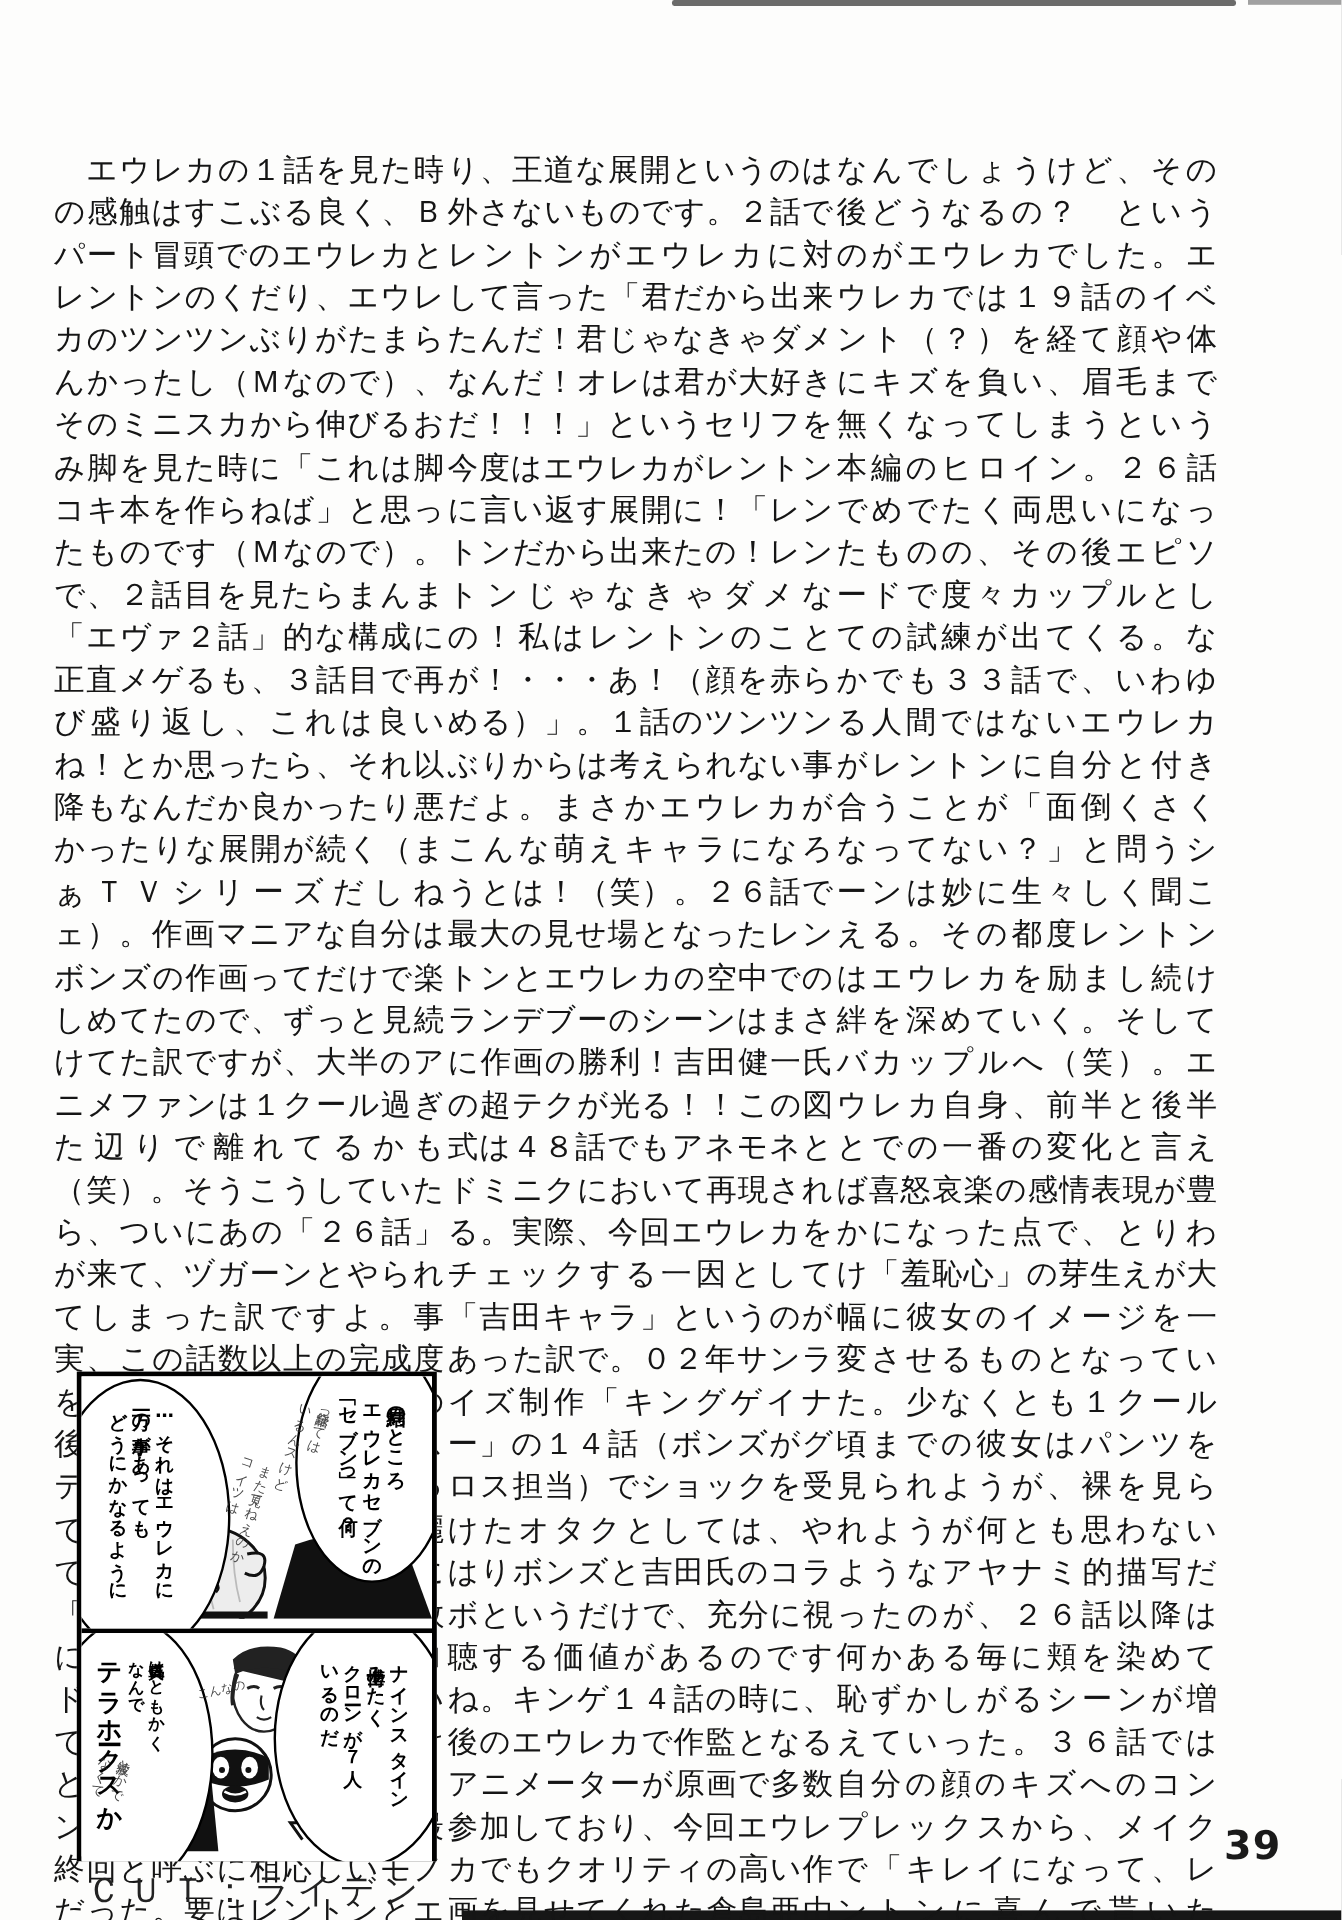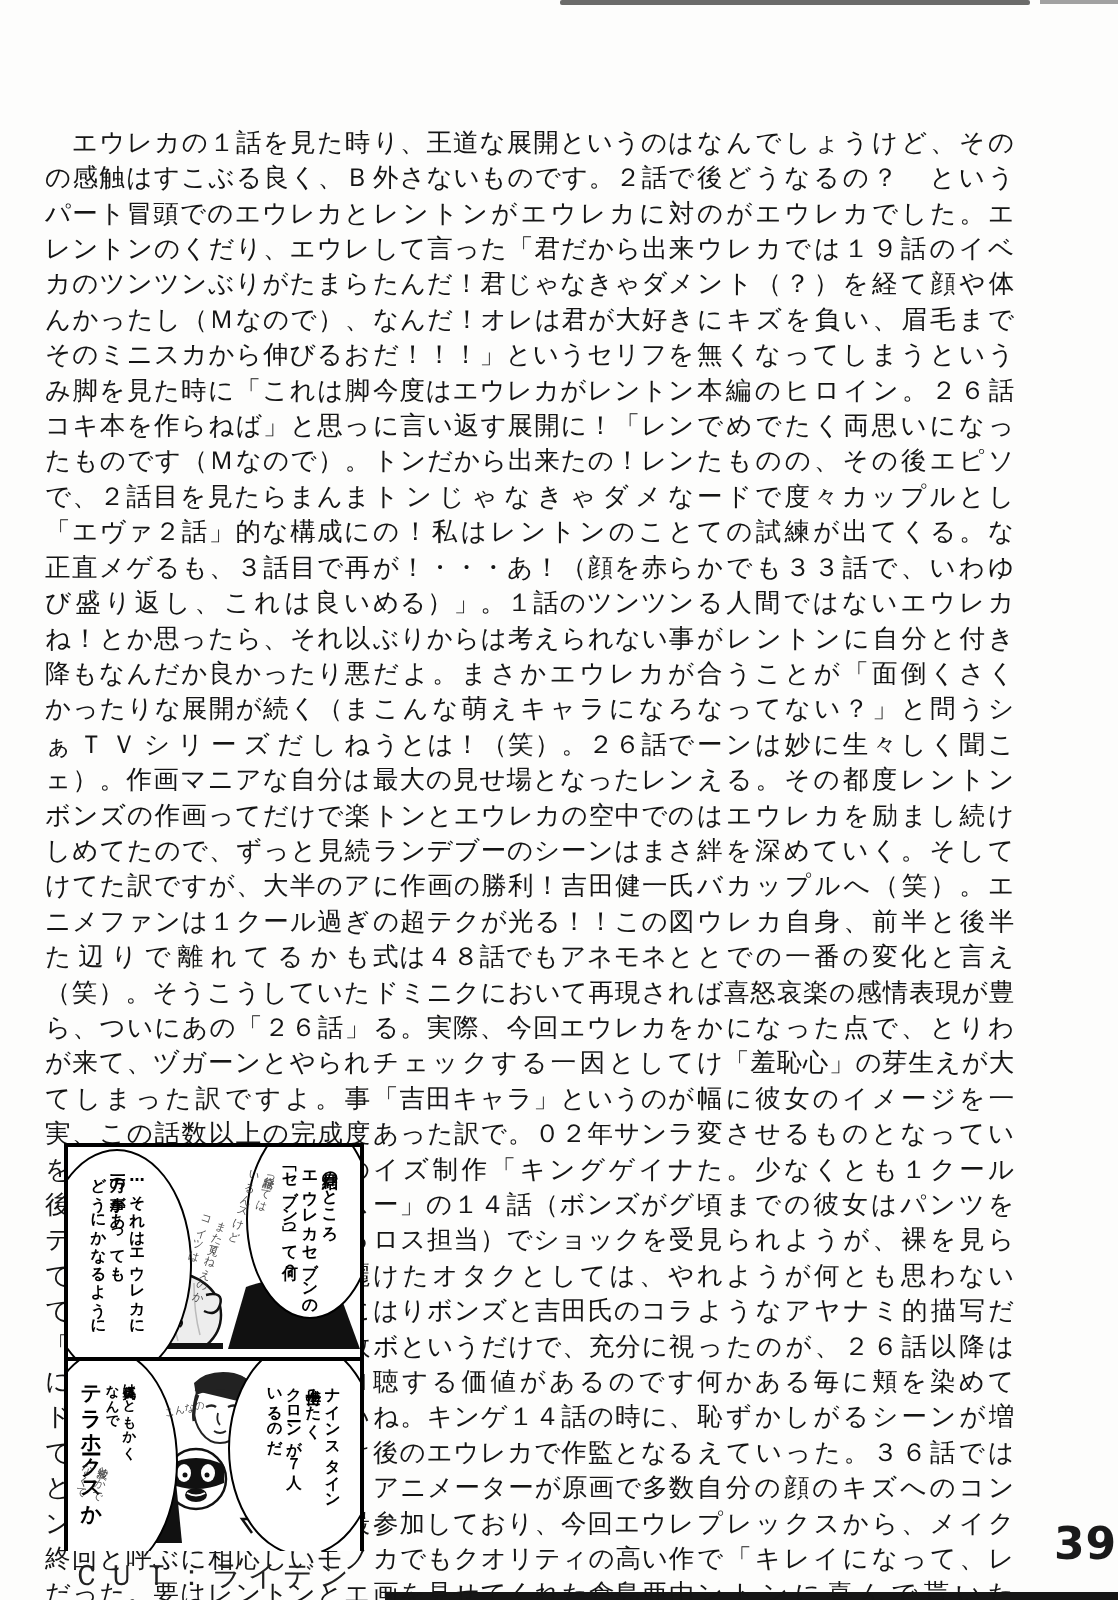--- a/index.html
+++ b/index.html
@@ -80,8 +80,8 @@
     color:#222;font-weight:500;
   }
   .page-number{
-    position:absolute;left:1054px;top:1518px;
-    font-size:44px;font-weight:700;color:#1a1a1a;
+    position:absolute;left:1020px;top:1518px;
+    font-size:33px;font-weight:700;color:#1a1a1a;
     letter-spacing:1px;
   }
 </style>

